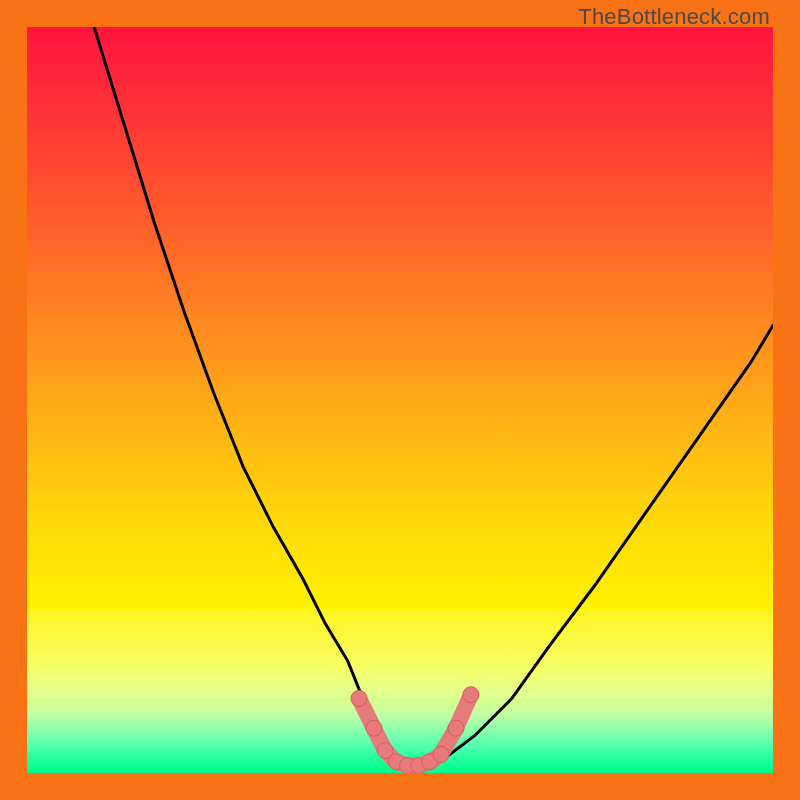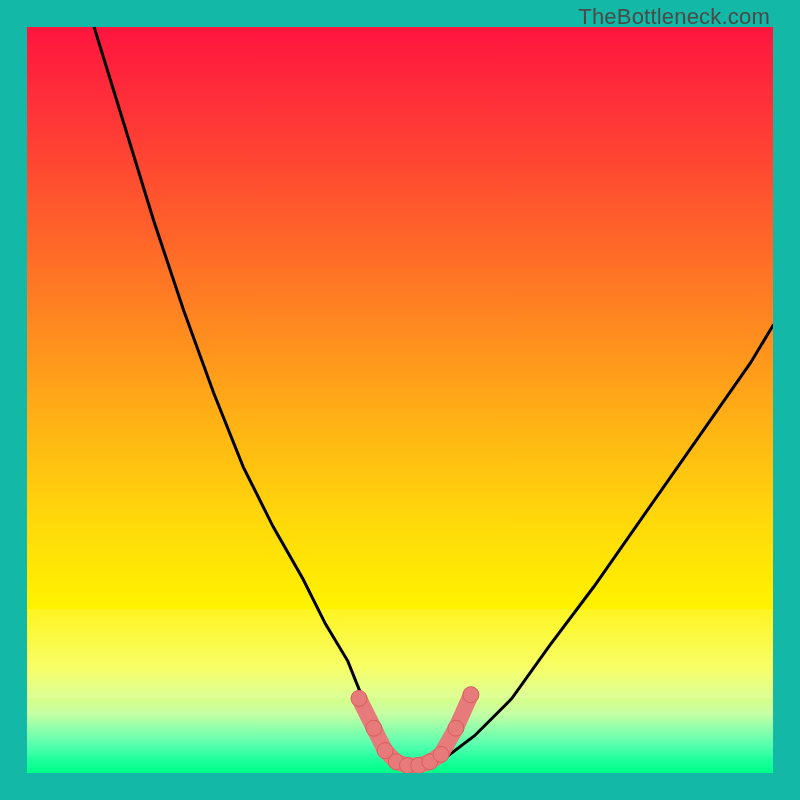--- a/index.html
+++ b/index.html
@@ -15,7 +15,7 @@
     position: relative;
     width: 800px;
     height: 800px;
-    background: #14b8a6;
+    background: #f97316;
   }
   .plot-area {
     position: absolute;

